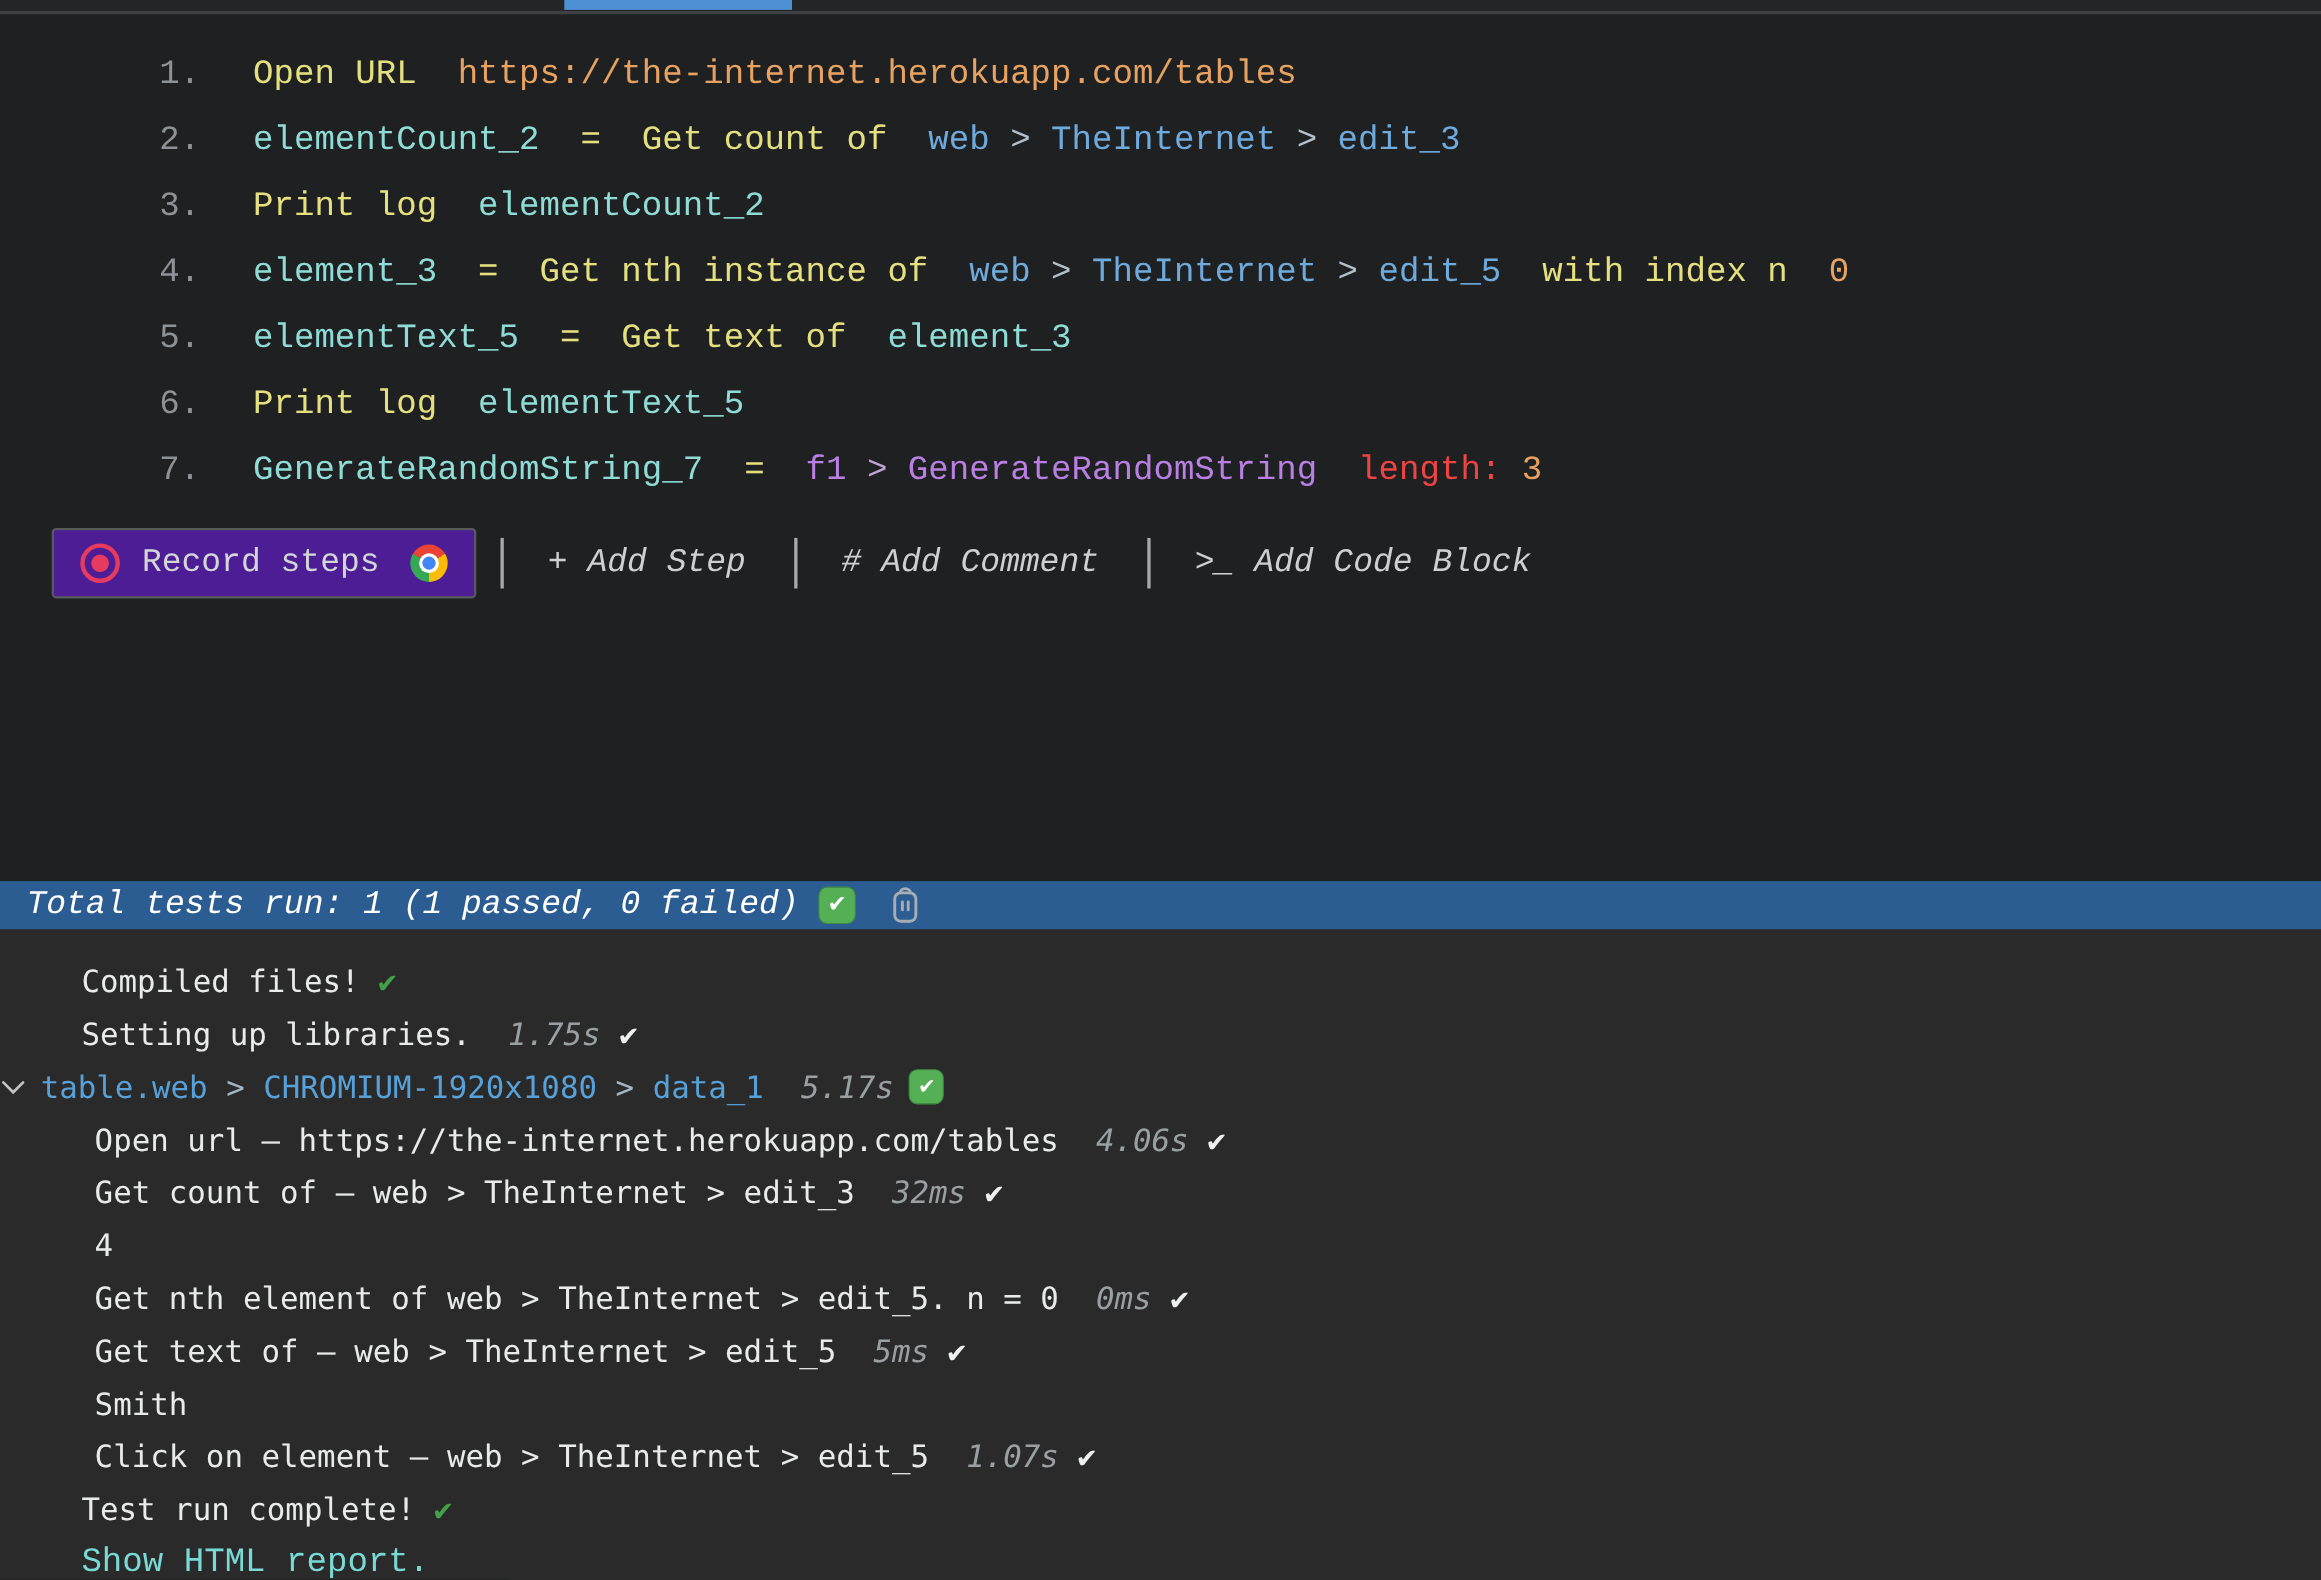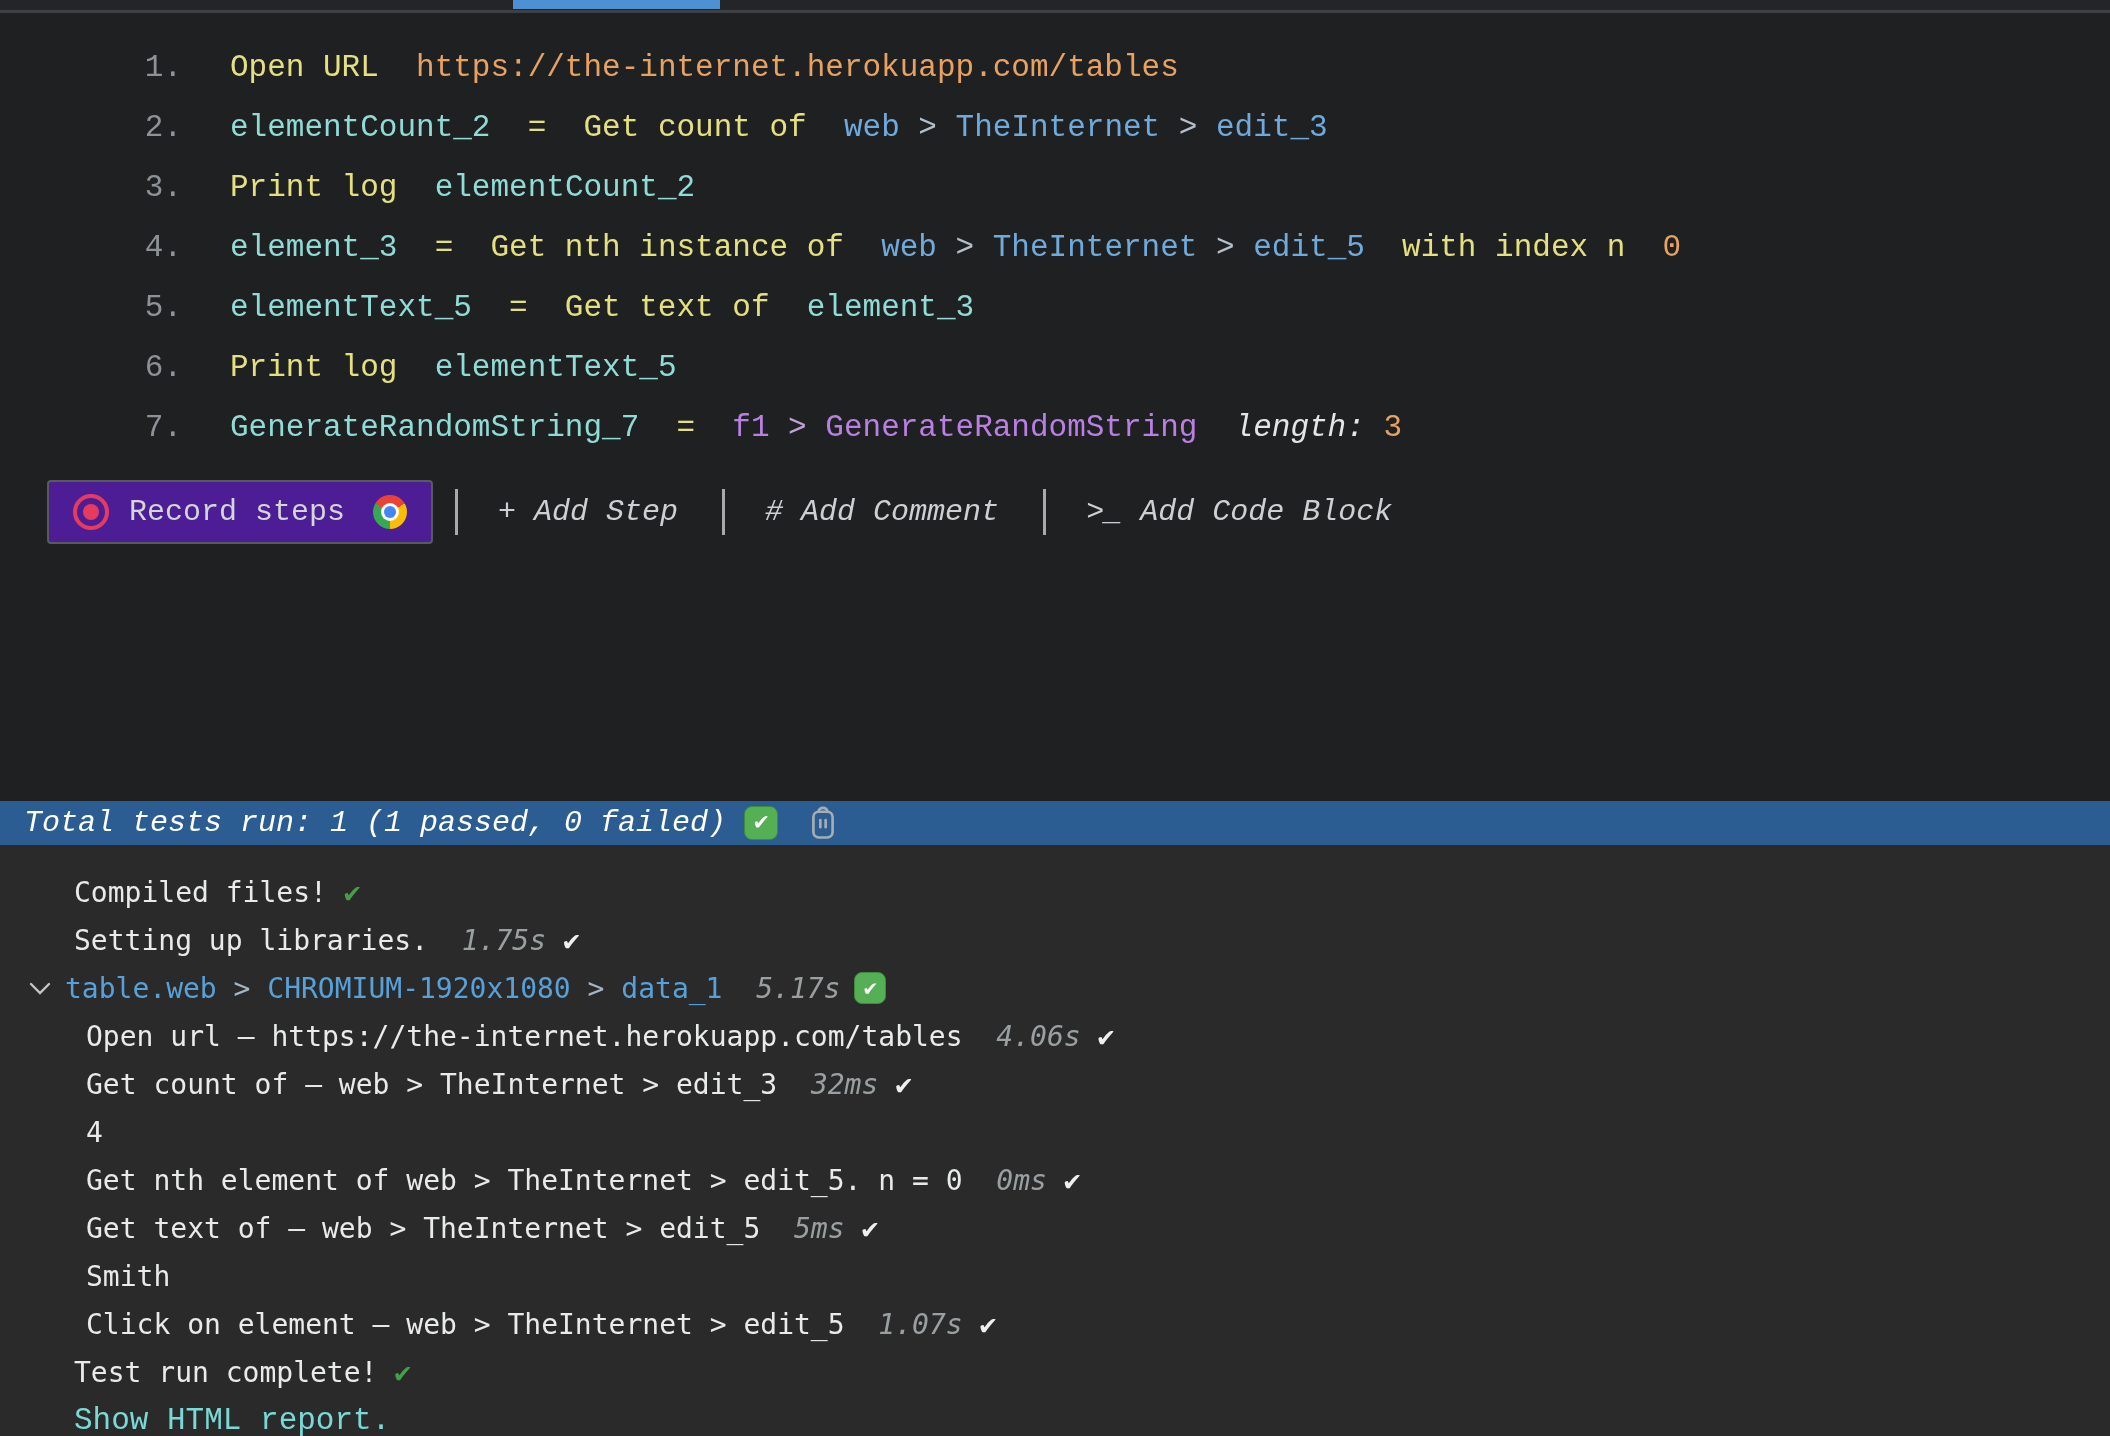--- a/index.html
+++ b/index.html
@@ -23,7 +23,7 @@
   .seg-ps{color:#b3bfca}
   .seg-fn{color:#b97fe3}
   .seg-fs{color:#bfa3d8}
-  .seg-lb{color:#e5e5e5;font-style:italic}
+  .seg-lb{color:#ef4444;}
   .seg-spc{}
   
   .toolbar{margin-top:23px;margin-left:47px;display:flex;align-items:center;height:64px;color:#cdd0d2;}

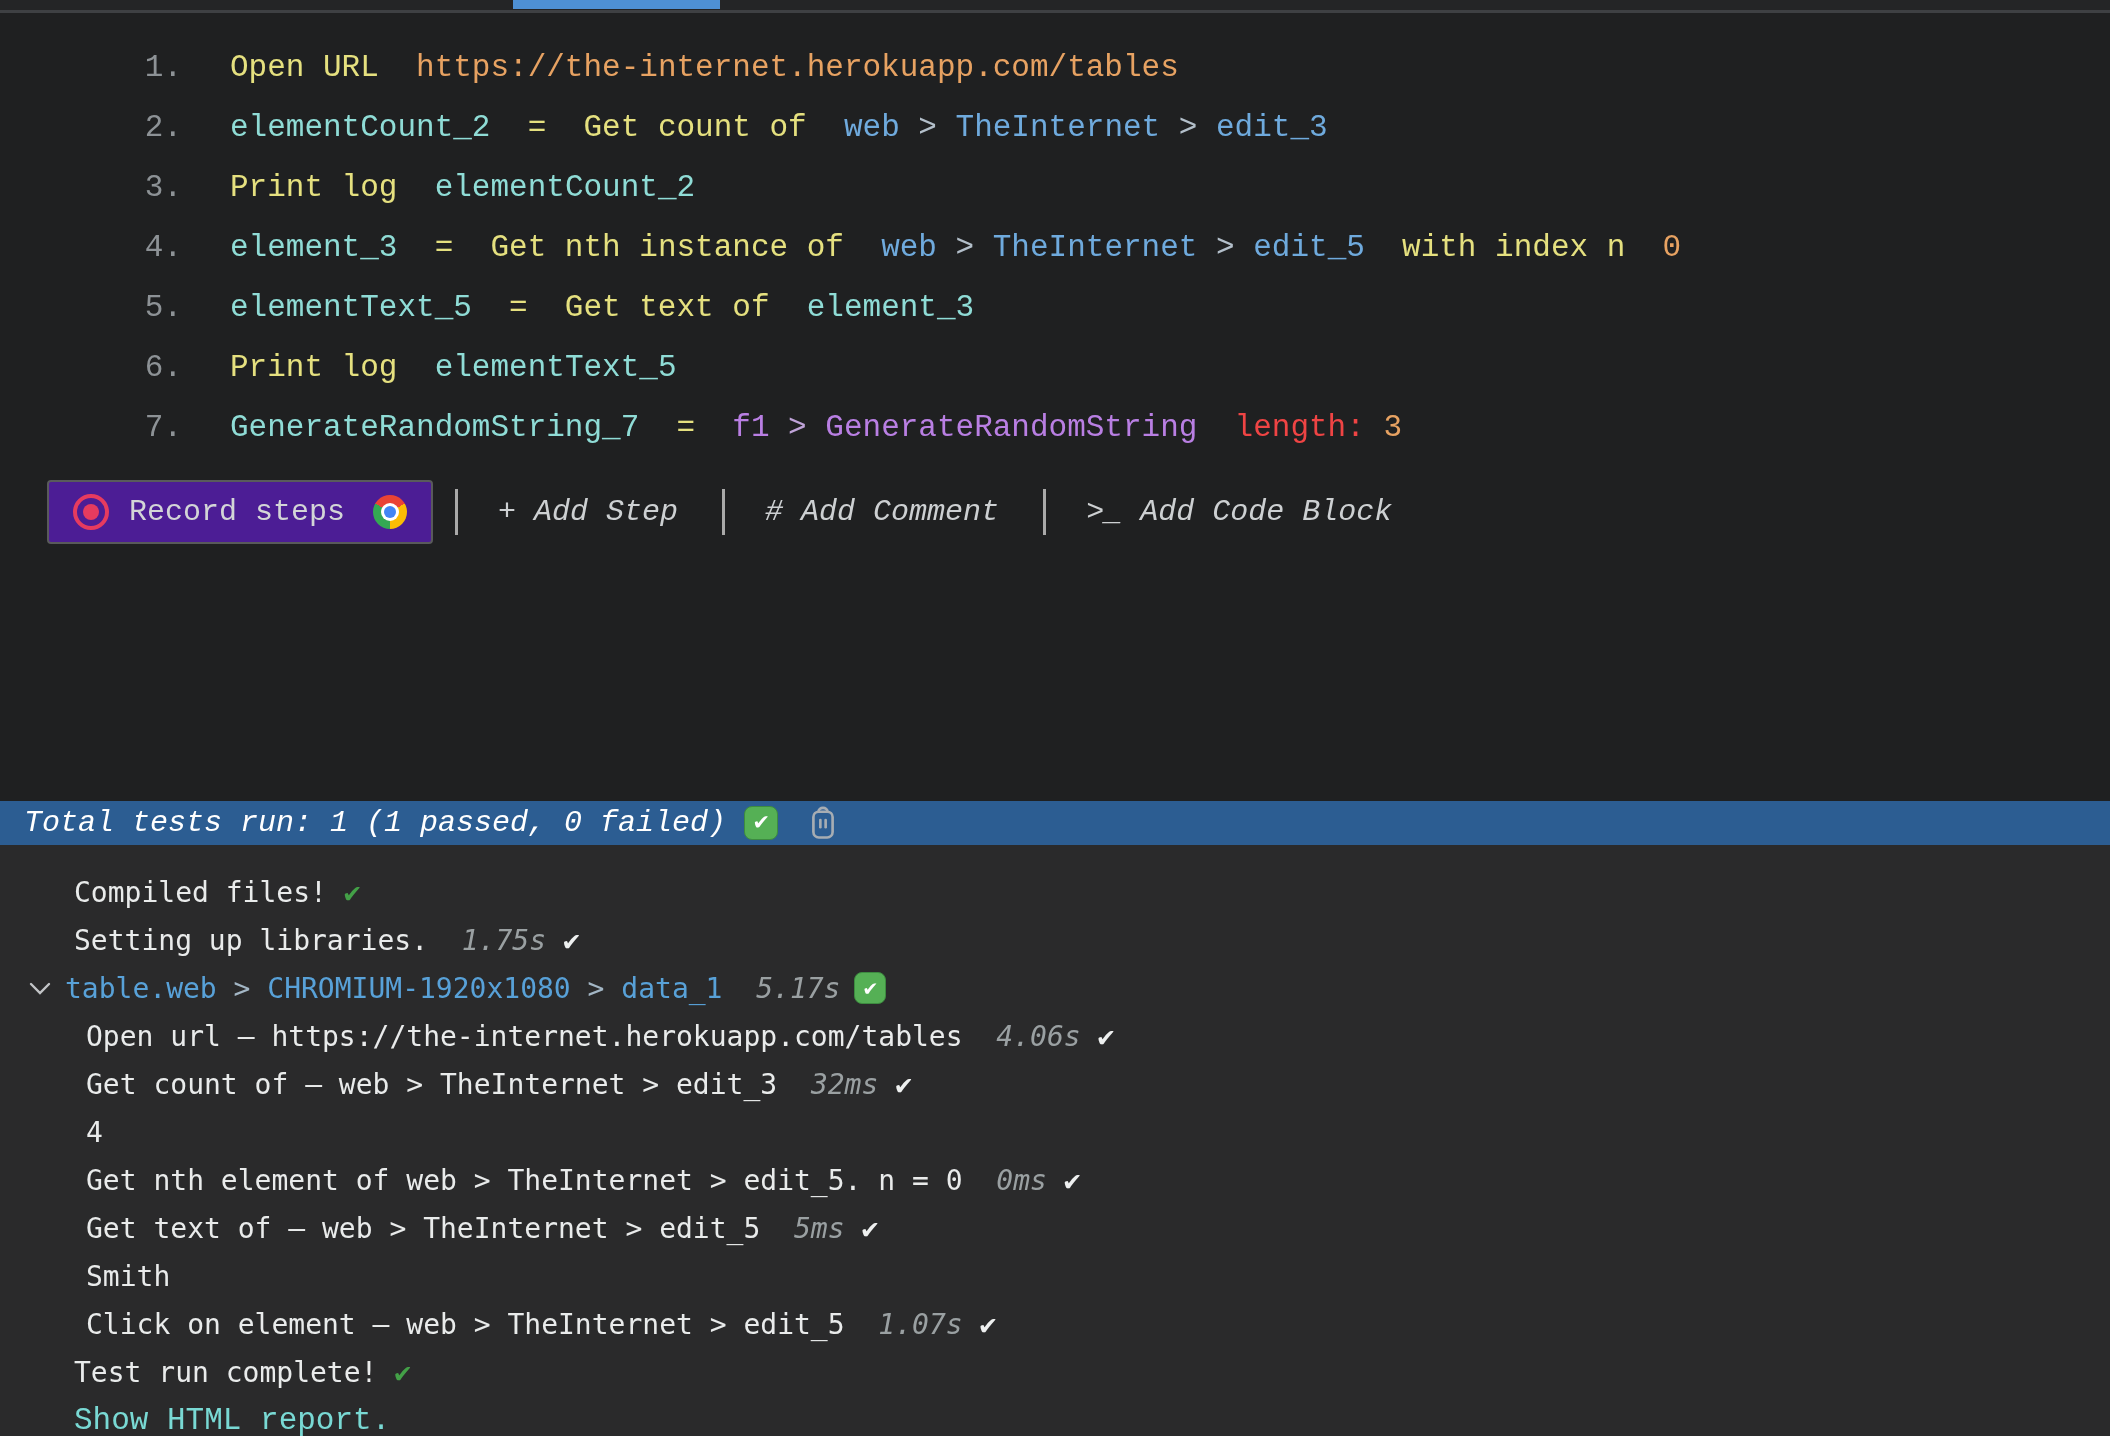--- a/index.html
+++ b/index.html
@@ -62,7 +62,7 @@
   .log-row{height:48px;display:flex;align-items:center;white-space:pre;font-size:28px;color:#e9ebeb;}
   .log-row.ind0{padding-left:74px;}
   .log-row.ind1{padding-left:86px;}
-  .log-row.group{margin-left:28px;}
+  .log-row.group{}
   .chev{margin-right:13px;display:inline-flex;flex:0 0 auto;}
   .log .check-emoji{width:32px;height:32px;margin-left:14px;}
   .log .check-emoji::after{font-size:22px;}

